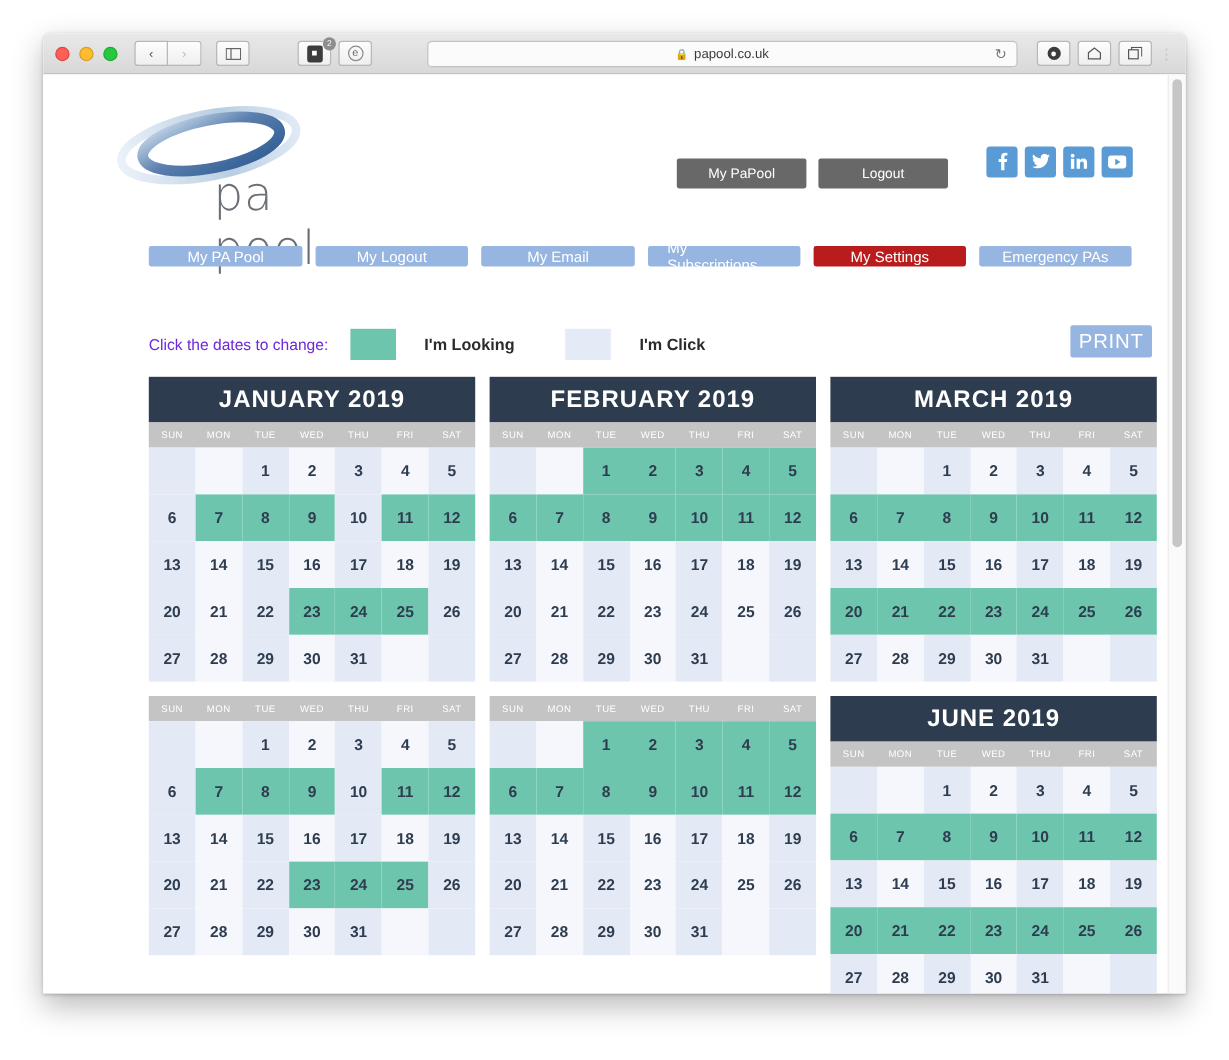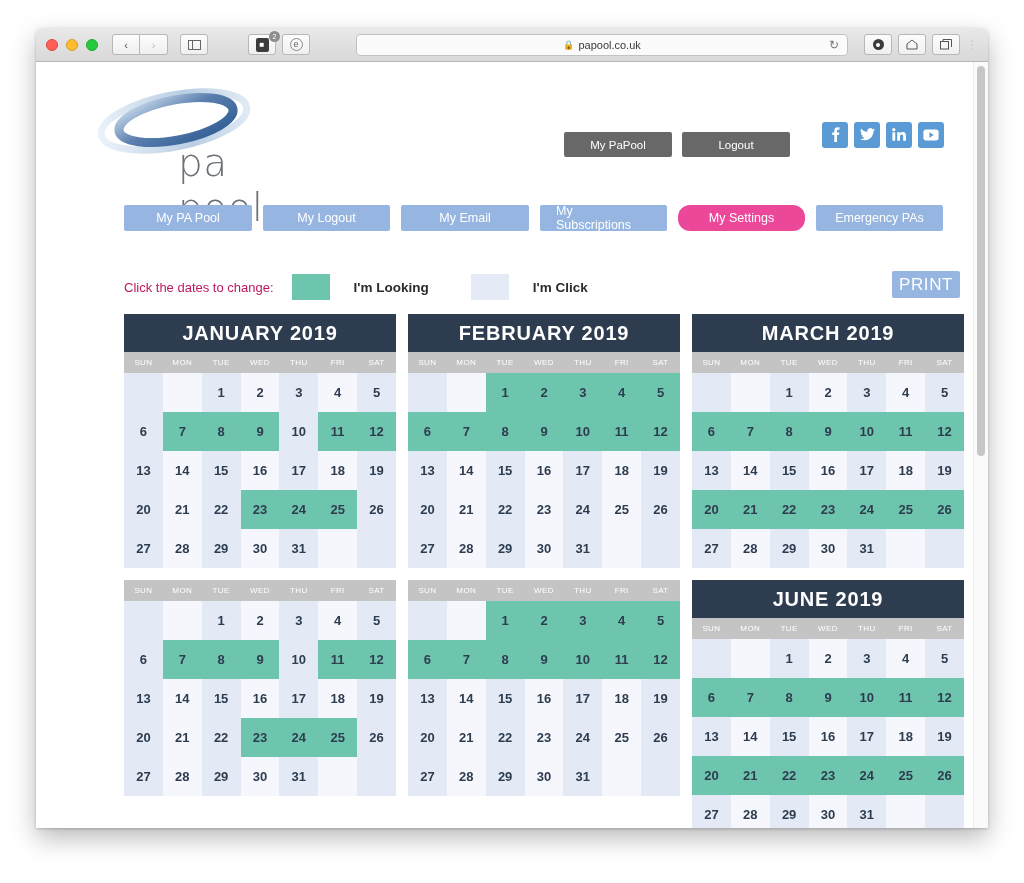--- a/index.html
+++ b/index.html
@@ -138,7 +138,7 @@
     display: flex; gap: 11px;
   }
   .nav-tab {
-    height: 26px; border-radius: 2px;
+    height: 17px; border-radius: 2px;
     background: #96b5e0; color: #ffffff;
     font-size: 12.5px;
     display: flex; align-items: center; justify-content: center;

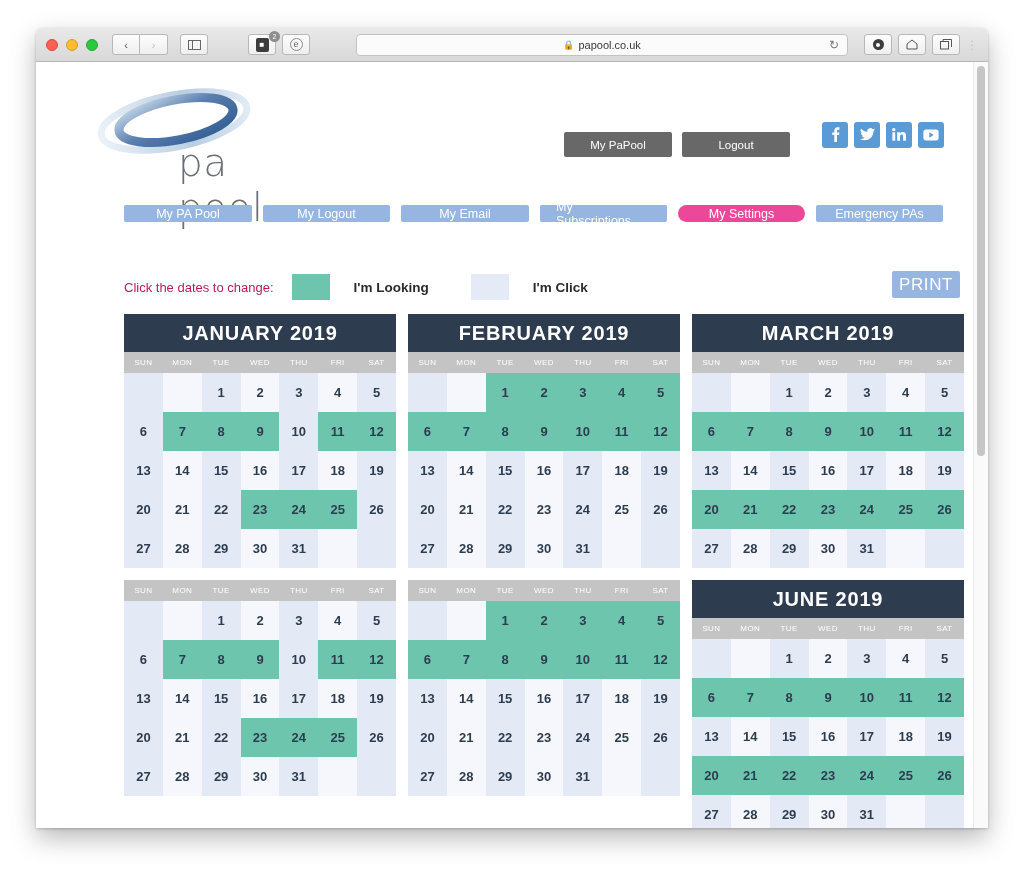--- a/index.html
+++ b/index.html
@@ -150,7 +150,7 @@
   .nav-tab.w4 { width: 127px; }
   .nav-tab.w5 { width: 127px; }
   .nav-tab.w6 { width: 127px; }
-  .nav-tab.active { background: #ec4899; border-radius: 12px; }
+  .nav-tab.active { background: #b91c1c; }
 
   
   .legend-row {

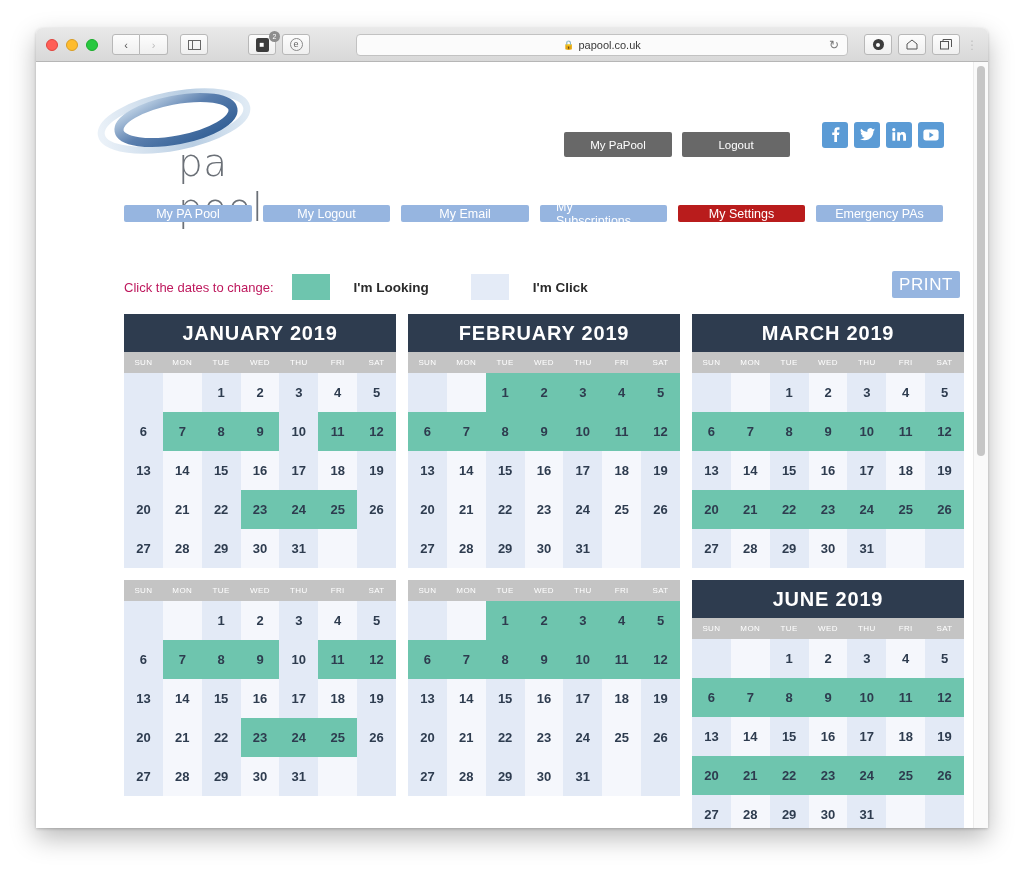--- a/index.html
+++ b/index.html
@@ -158,7 +158,7 @@
     display: flex; align-items: center;
     width: 836px;
   }
-  .legend-label { font-size: 13px; color: #be185d; margin-right: 18px; }
+  .legend-label { font-size: 13px; color: #6d28d9; margin-right: 18px; }
   .swatch { width: 38px; height: 26px; display: block; }
   .swatch.looking { background: #6ec5ae; }
   .swatch.sorted  { background: #e4ebf7; }

